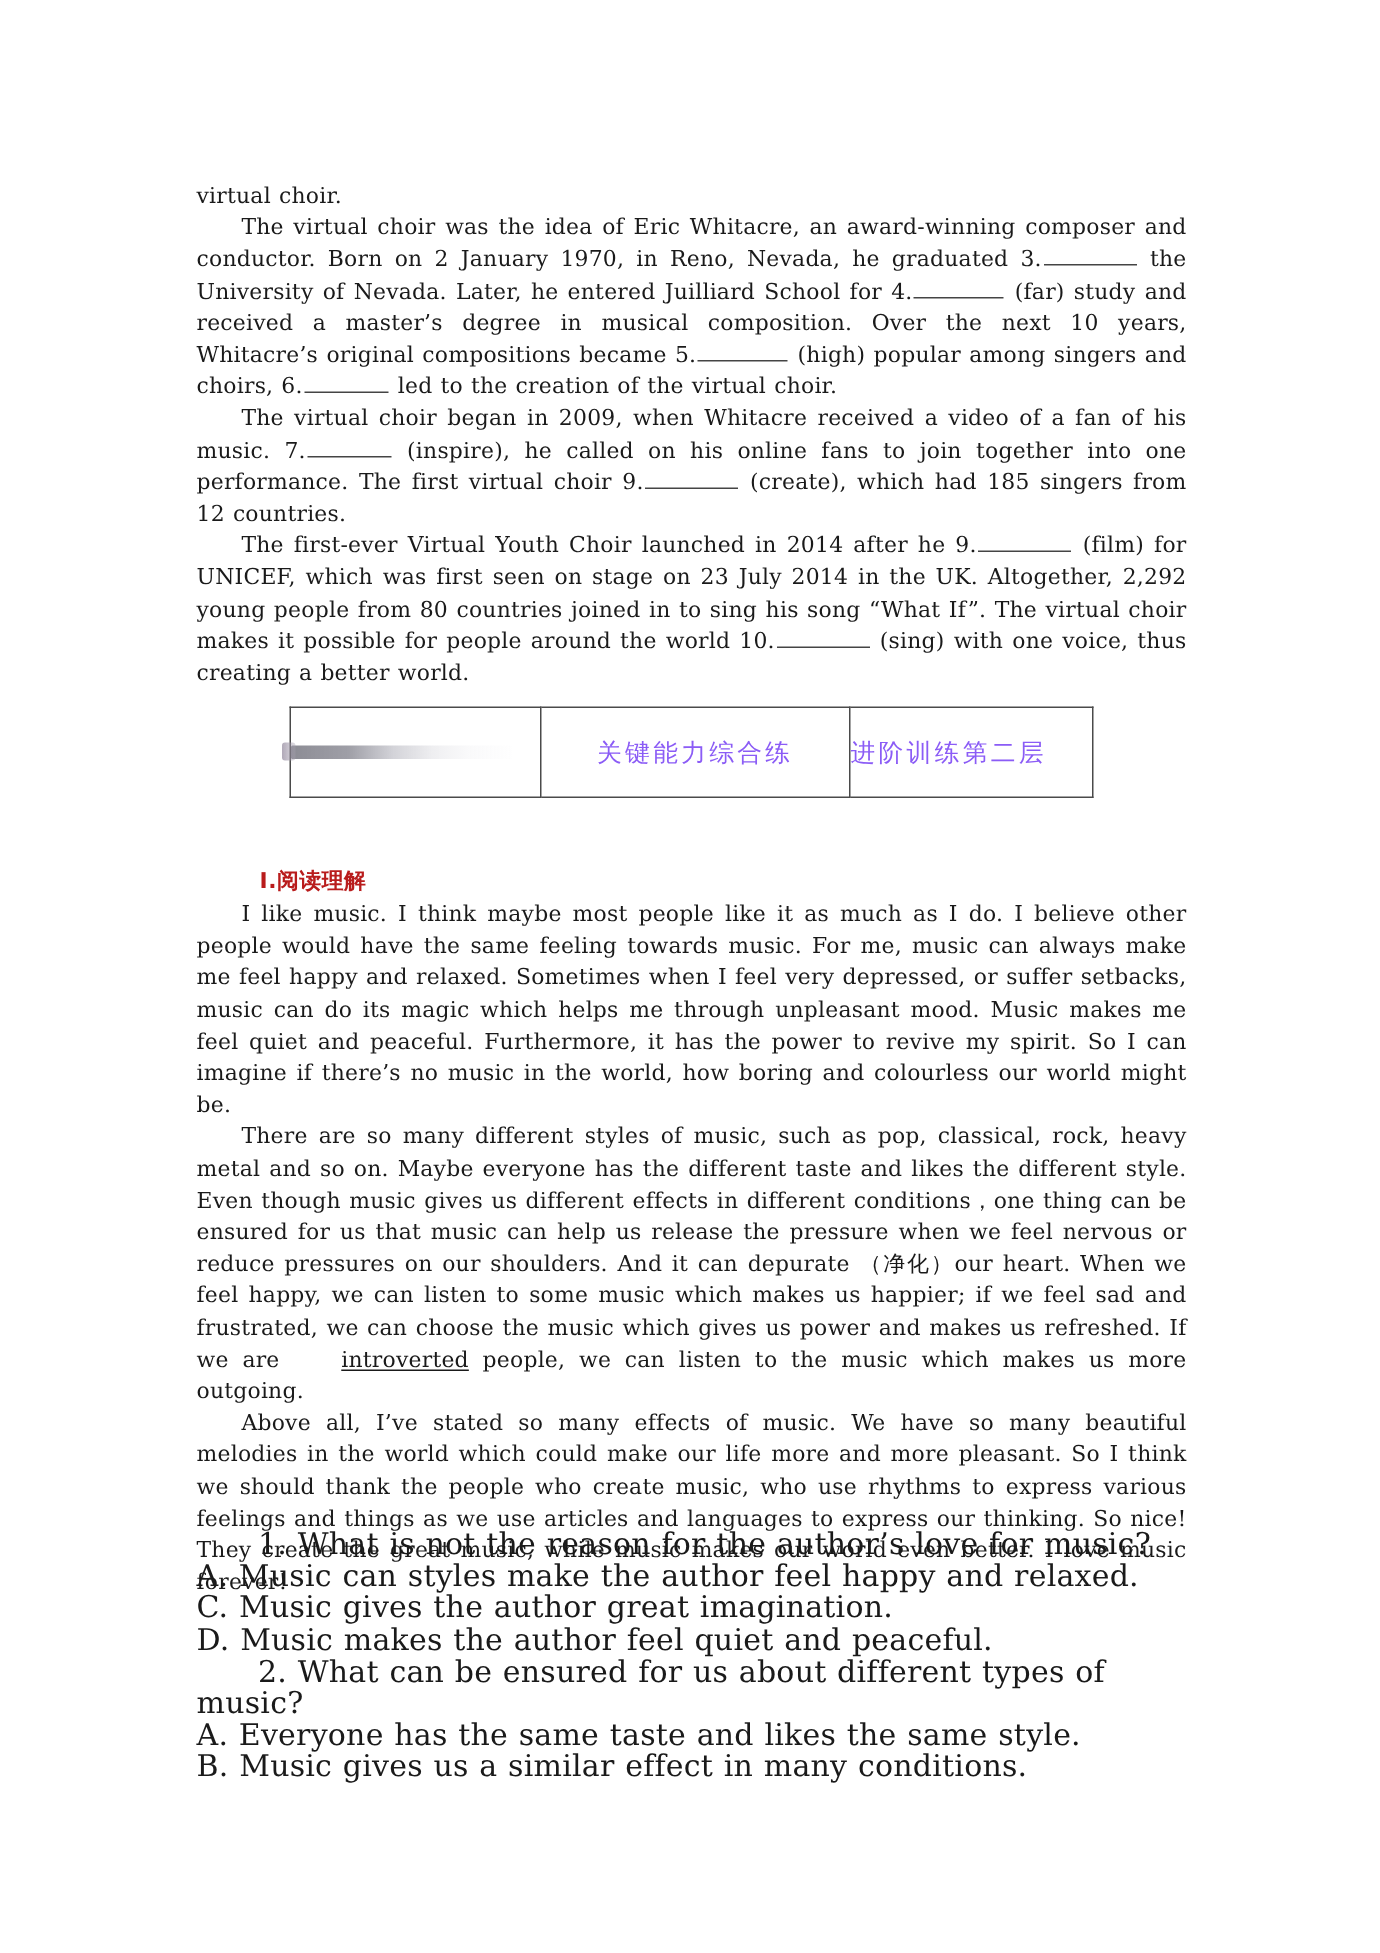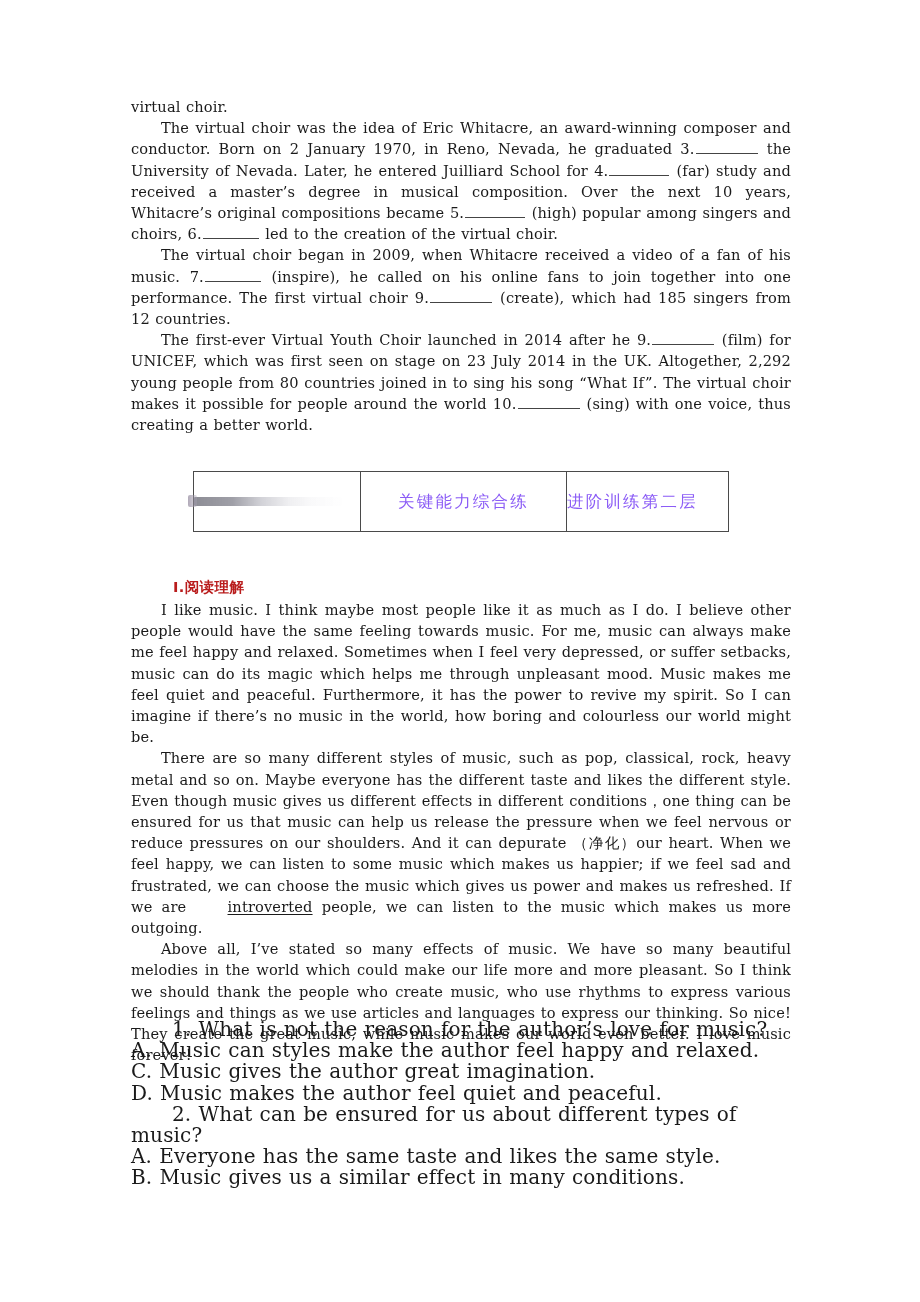--- a/index.html
+++ b/index.html
@@ -25,7 +25,7 @@
   .content {
     position: absolute;
     left: 131px;
-    top: 96px;
+    top: 120px;
     width: 660px;
   }
 

